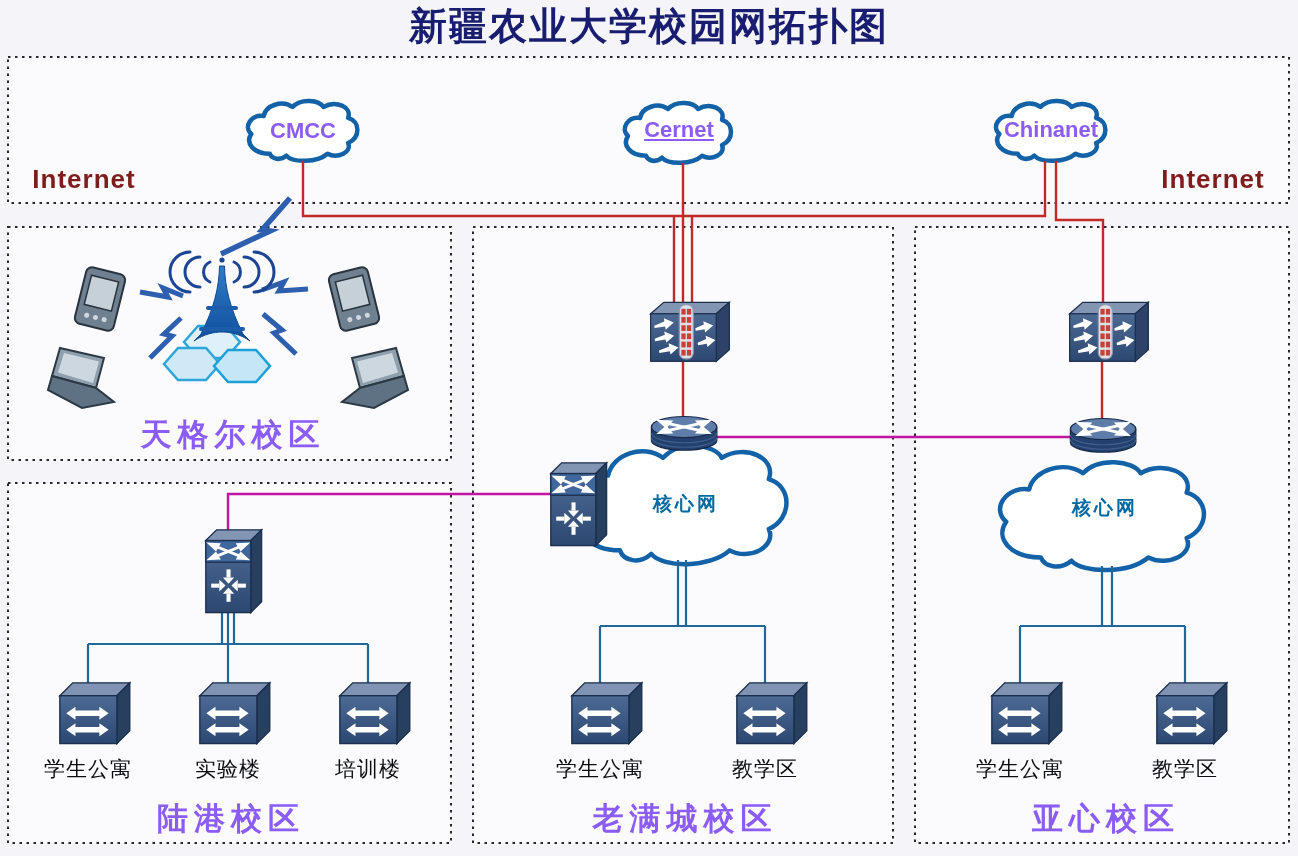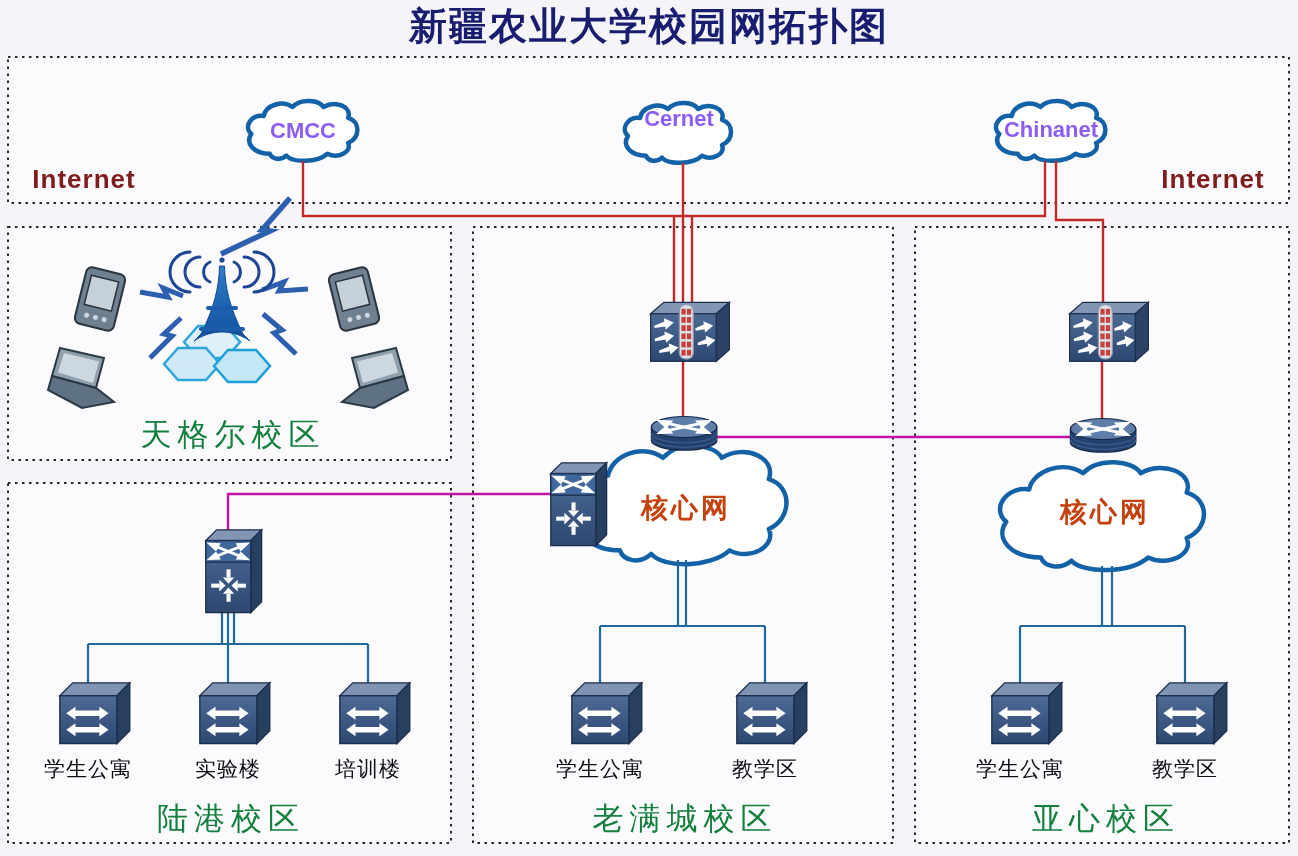--- a/index.html
+++ b/index.html
@@ -228,7 +228,7 @@
 <div class="lbl inet" style="left:1213px;top:165px;">Internet</div>
 
 <div class="lbl cl" style="left:303px;top:119px;">CMCC</div>
-<div class="lbl cl" style="left:679px;top:107px;">Cernet</div>
+<div class="lbl cl" style="left:679px;top:118px;text-decoration:underline;">Cernet</div>
 <div class="lbl cl" style="left:1051px;top:118px;">Chinanet</div>
 
 <div class="lbl core" style="left:686px;top:494px;">核心网</div>

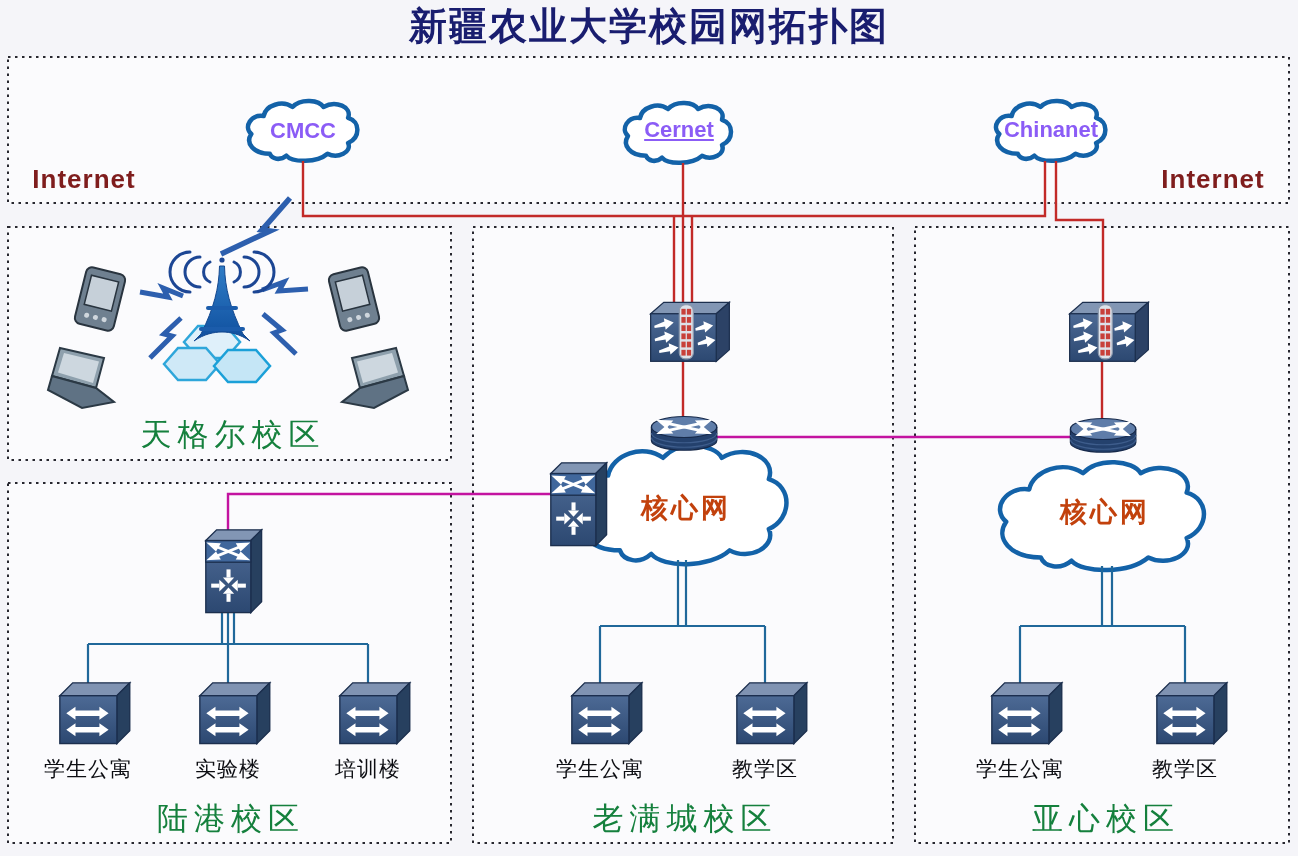--- a/index.html
+++ b/index.html
@@ -15,7 +15,7 @@
   .cl{font-size:22px;font-weight:600;color:#8b5cf6;}
   .core{font-size:27px;font-weight:bold;color:#c2410c;letter-spacing:3px;}
   .dev{font-size:21px;font-weight:500;color:#0c0d12;letter-spacing:1px;}
-  .sec{font-size:31px;font-weight:normal;color:#15803d;letter-spacing:6px;}
+  .sec{font-size:31px;font-weight:bold;color:#8b5cf6;letter-spacing:6px;}
 </style>
 </head>
 <body>

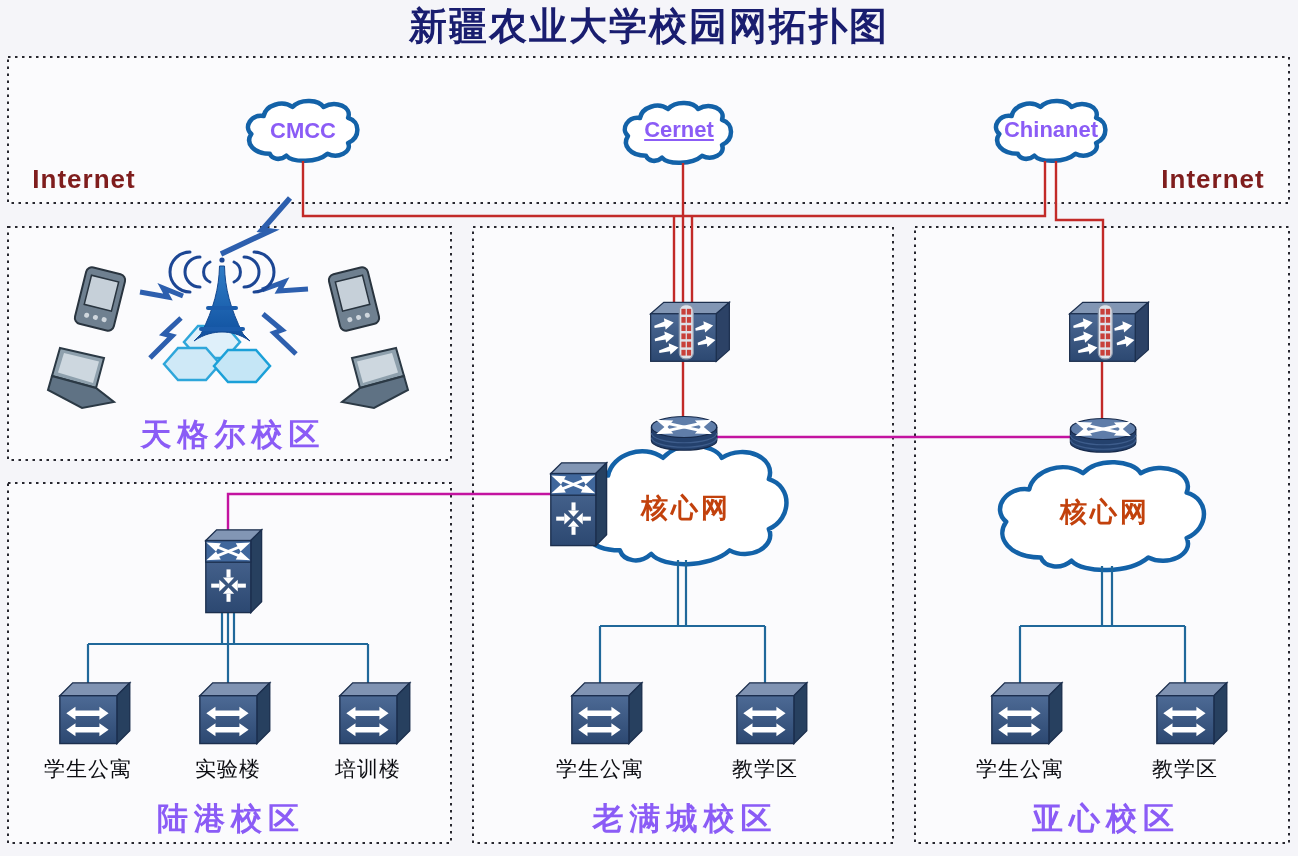--- a/index.html
+++ b/index.html
@@ -13,7 +13,7 @@
   .title{font-size:38px;font-weight:800;color:#191d6f;letter-spacing:2px;}
   .inet{font-size:26px;font-weight:800;color:#7f1d1d;letter-spacing:1px;}
   .cl{font-size:22px;font-weight:600;color:#8b5cf6;}
-  .core{font-size:27px;font-weight:bold;color:#c2410c;letter-spacing:3px;}
+  .core{font-size:19px;font-weight:bold;color:#0369a1;letter-spacing:3px;}
   .dev{font-size:21px;font-weight:500;color:#0c0d12;letter-spacing:1px;}
   .sec{font-size:31px;font-weight:bold;color:#8b5cf6;letter-spacing:6px;}
 </style>

